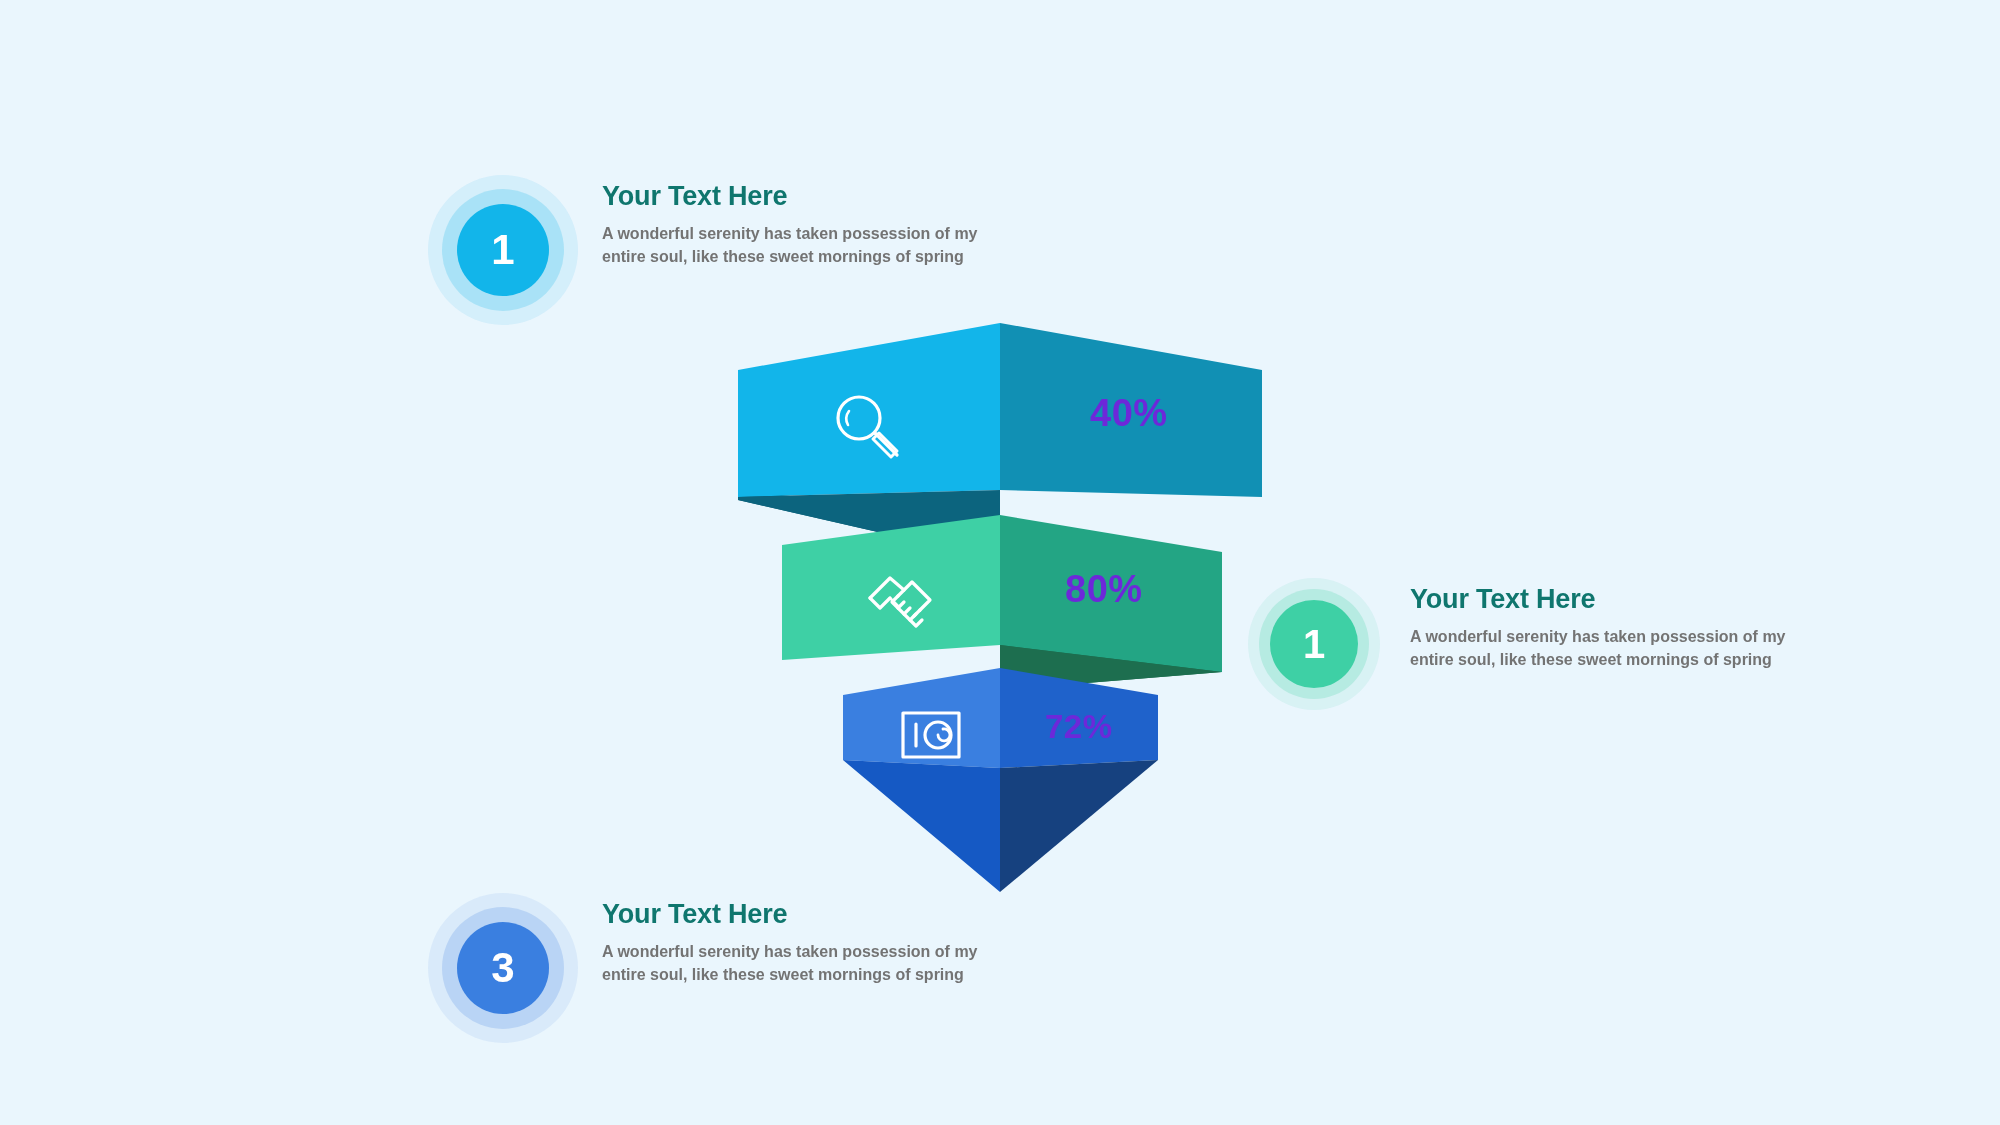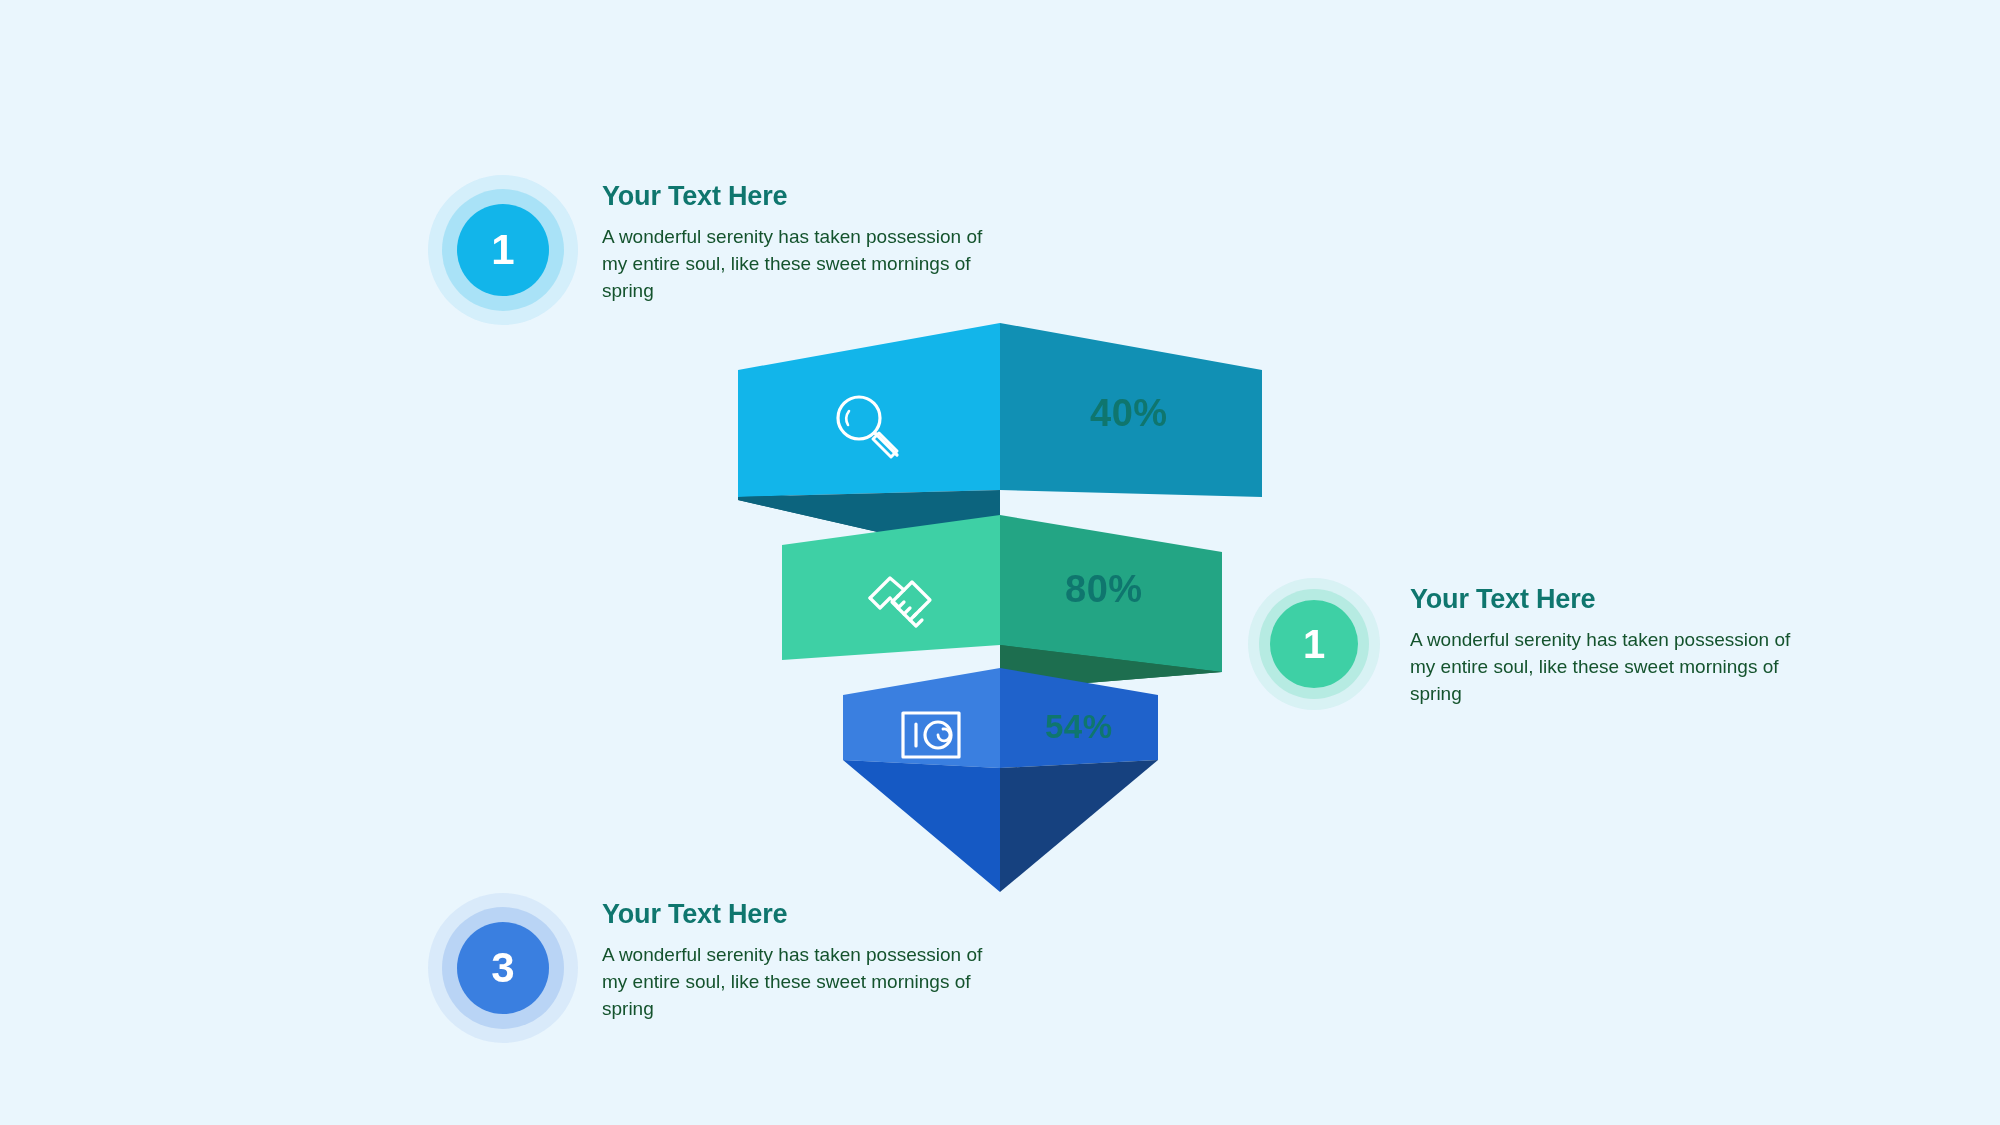--- a/index.html
+++ b/index.html
@@ -62,10 +62,10 @@
     margin-bottom:11px;
   }
   .callout-body {
-    font-size:19px;
+    font-size:16px;
     line-height:1.43;
-    color:#14532d;
-    font-weight:normal;
+    color:#737373;
+    font-weight:bold;
   }
 
   

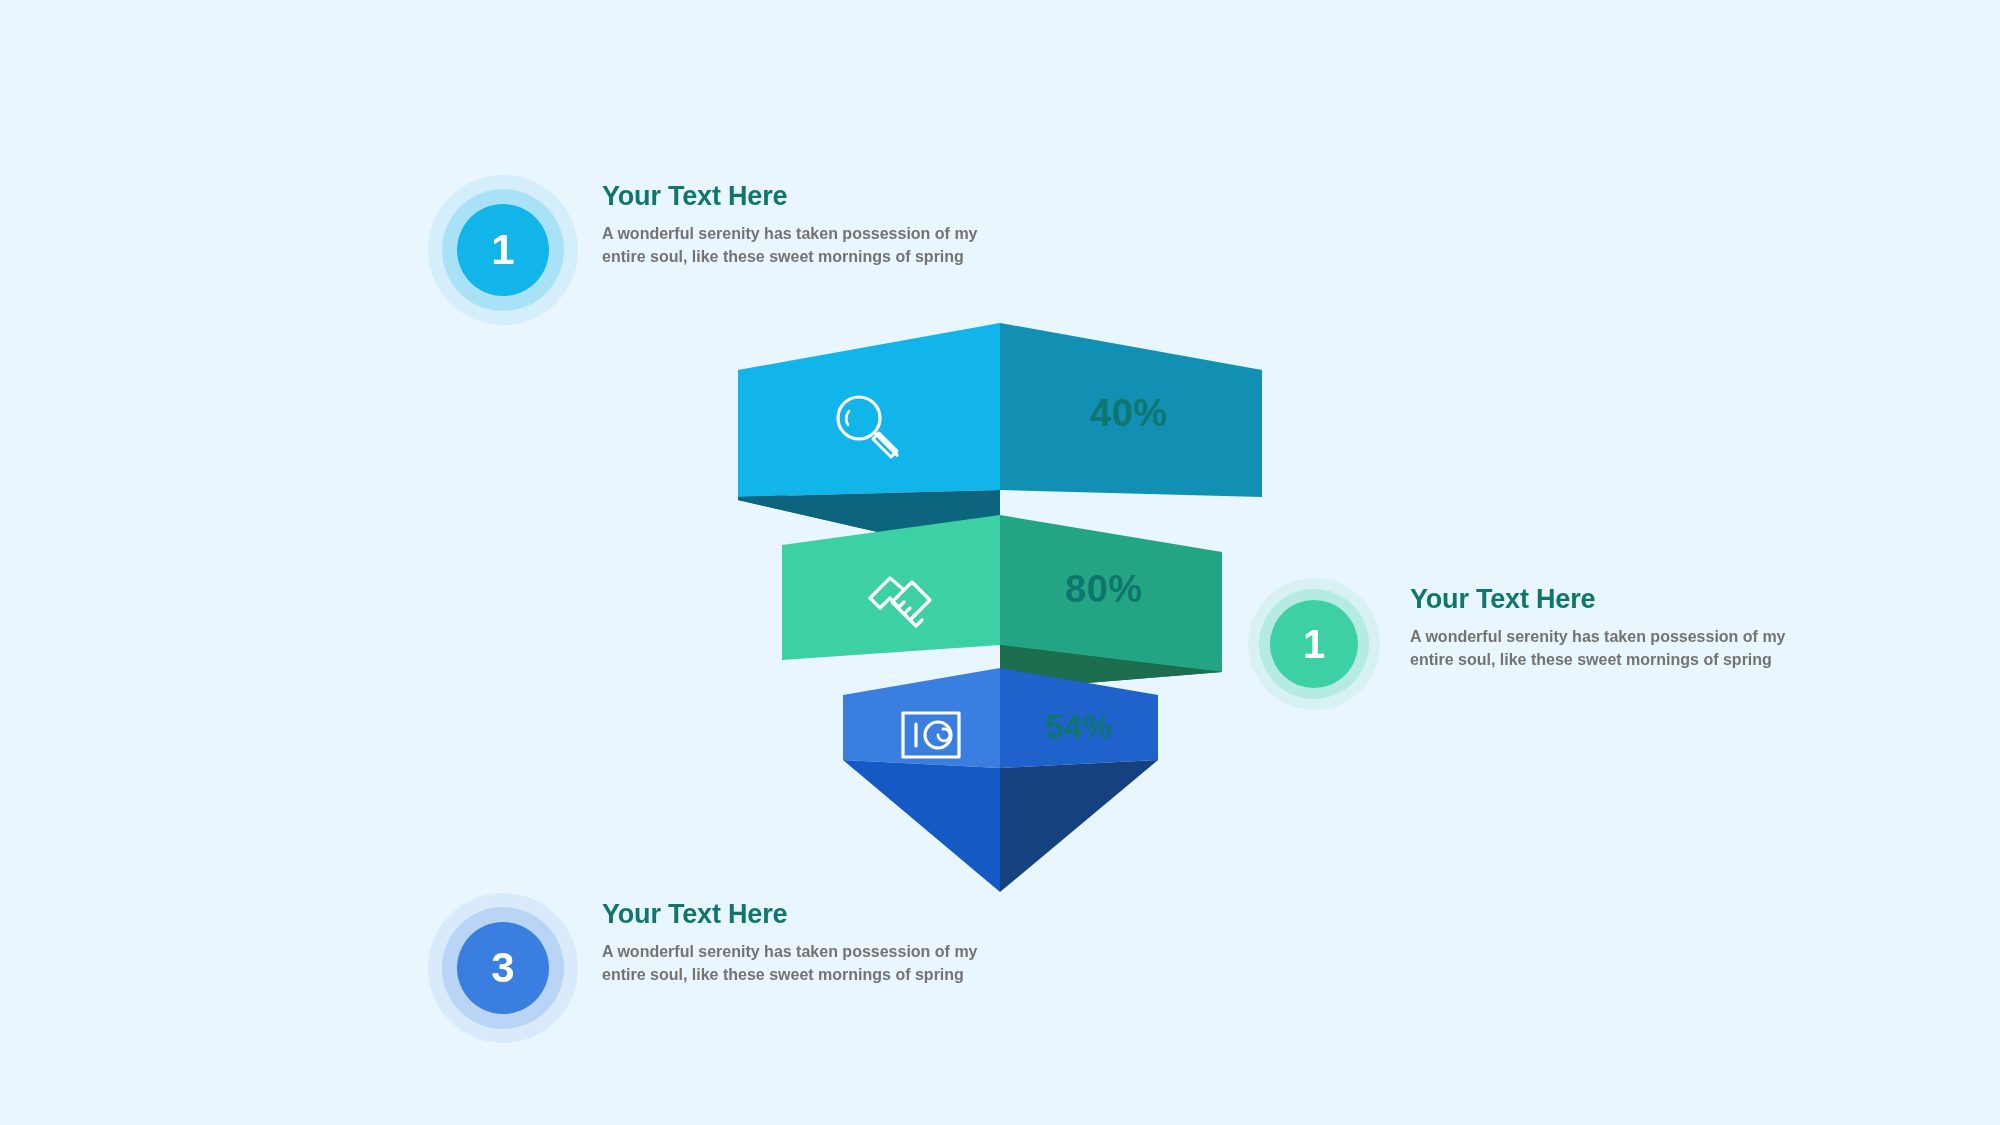--- a/index.html
+++ b/index.html
@@ -18,7 +18,7 @@
 
   .pct-label {
     position:absolute;
-    color:#0f766e;
+    color:#6d28d9;
     font-size:38px;
     font-weight:bold;
     letter-spacing:0.5px;

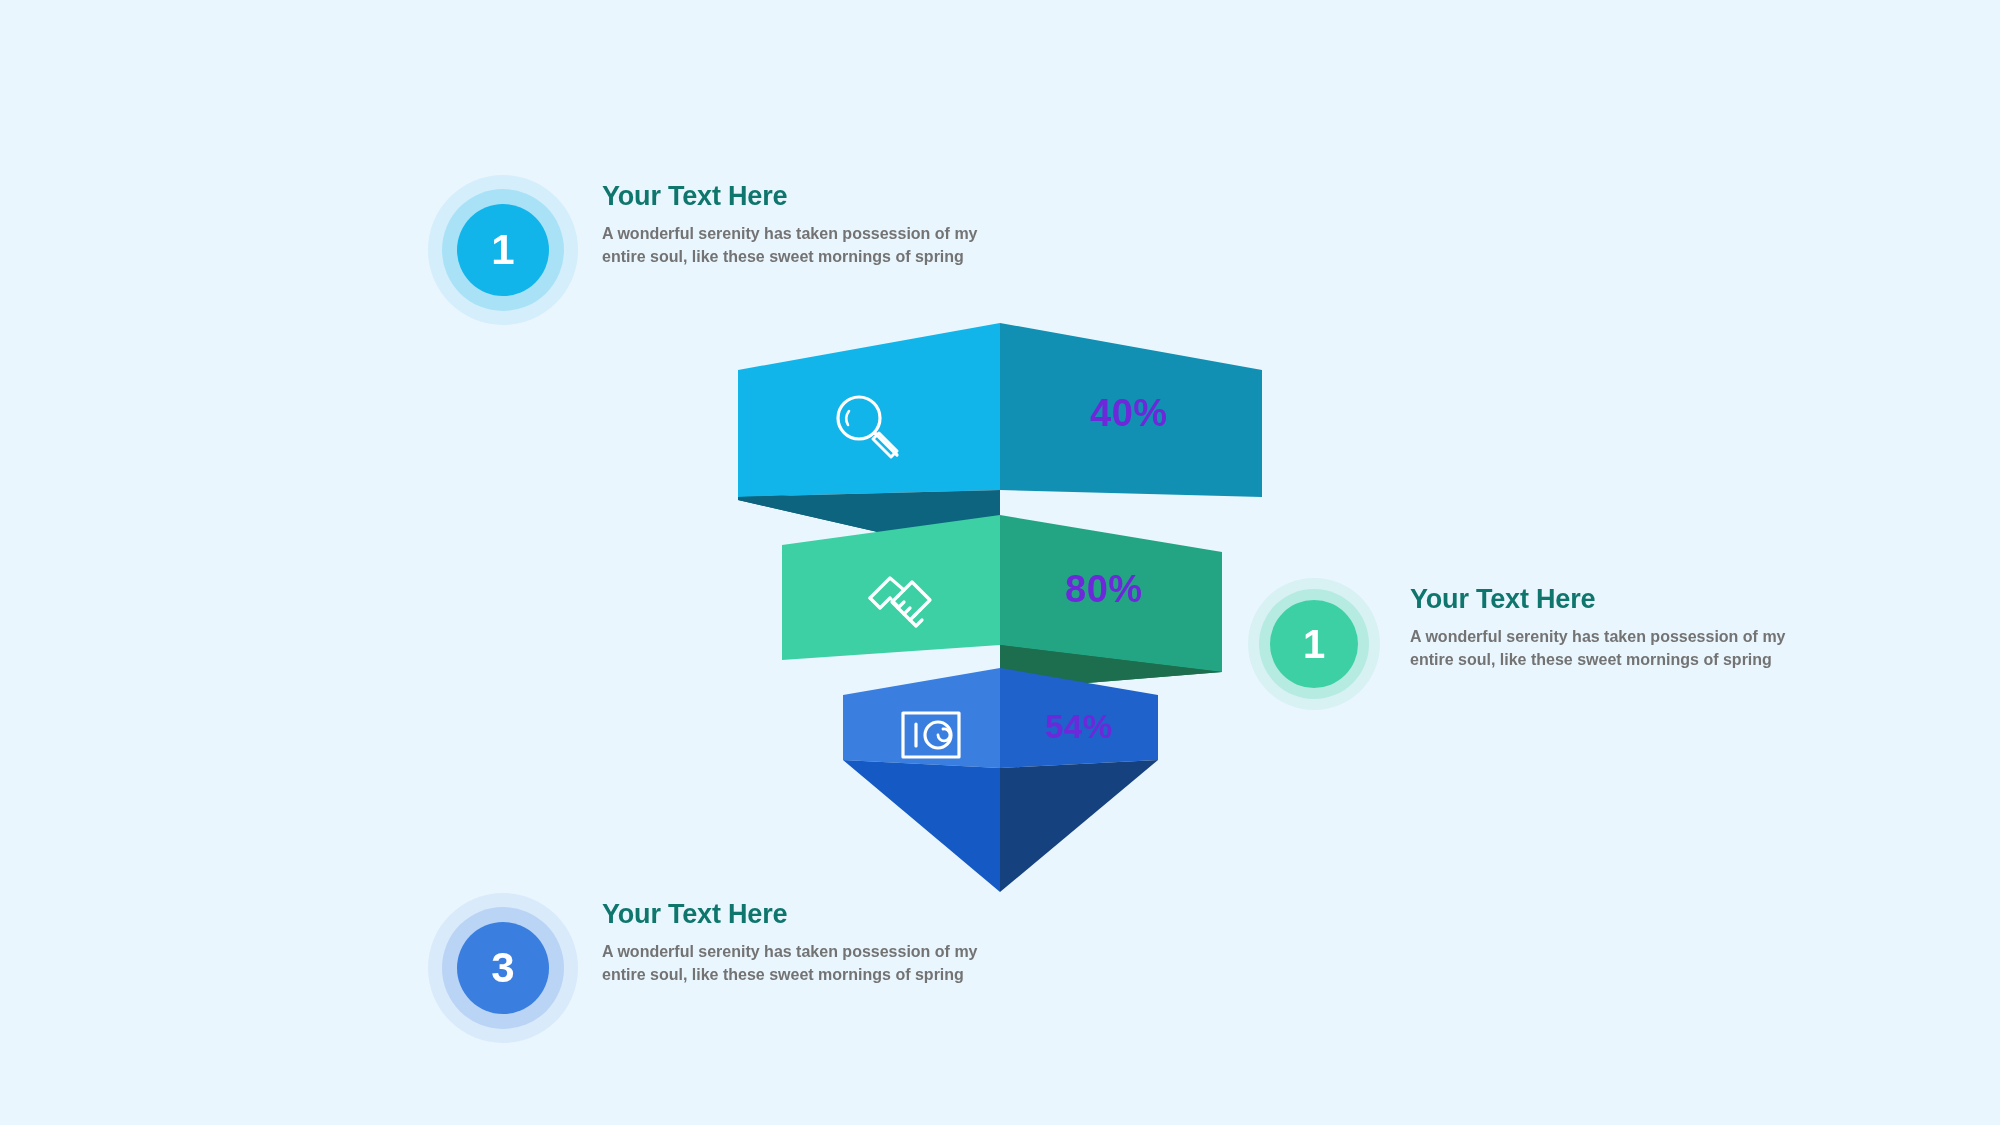--- a/index.html
+++ b/index.html
@@ -160,7 +160,7 @@
 
   <div class="pct-label" style="left:1090px; top:392px;">40%</div>
   <div class="pct-label" style="left:1065px; top:568px;">80%</div>
-  <div class="pct-label" style="left:1045px; top:708px; font-size:33px;">54%</div>
+  <div class="pct-label" style="left:1045px; top:708px; font-size:33px;">72%</div>
 
   <div class="callout" id="callout-1">
     <div class="badge-wrap">

